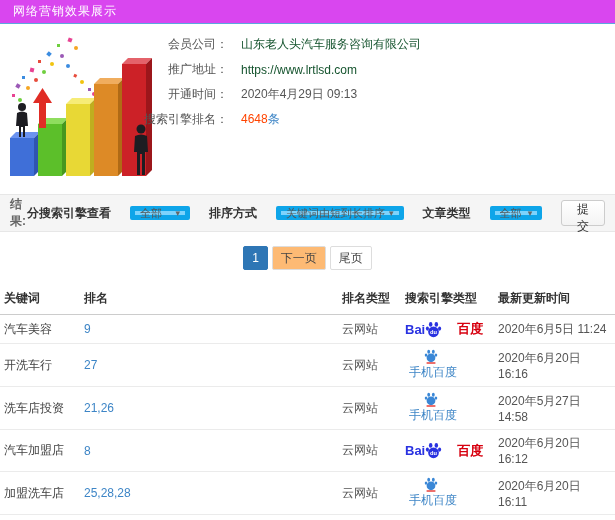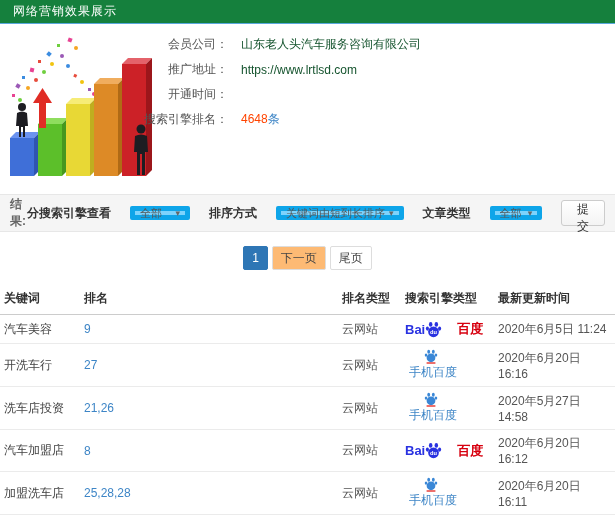--- a/index.html
+++ b/index.html
@@ -10,7 +10,7 @@
   }
   
   .topbar {
-    height: 24px; background: #15803d; border-bottom: 1px solid #5aa8dd;
+    height: 24px; background: #d946ef; border-bottom: 1px solid #5aa8dd;
     display: flex; align-items: center; padding-left: 13px;
   }
   .topbar .title { color: #fff; font-size: 12px; letter-spacing: 1px; }

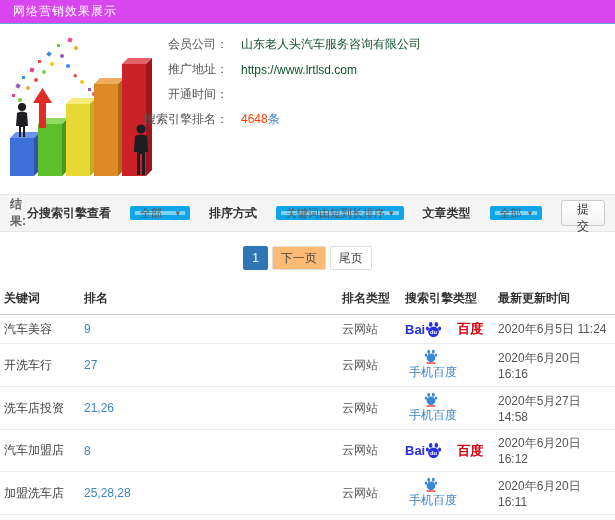--- a/index.html
+++ b/index.html
@@ -158,6 +158,7 @@
     </div>
     <div class="info-row">
       <span class="info-label">开通时间：</span>
+      <span class="info-value">2020年4月29日 09:13</span>
     </div>
     <div class="info-row">
       <span class="info-label">搜索引擎排名：</span>

